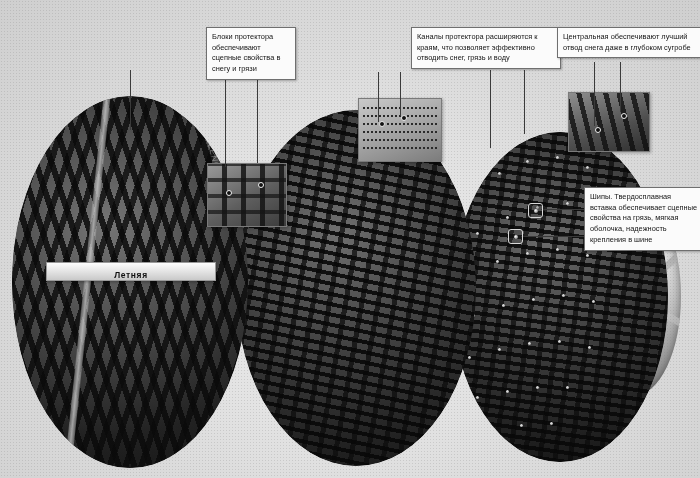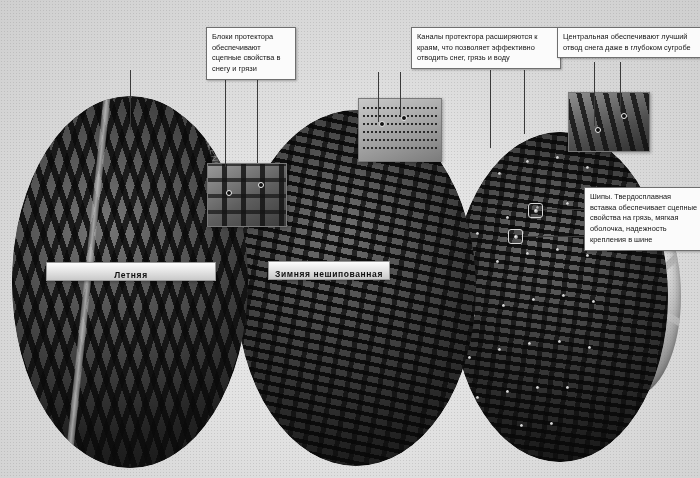--- a/index.html
+++ b/index.html
@@ -333,9 +333,6 @@
     <span>Летняя</span>
   </div>
 
-  <div class="banner" style="left:240px;top:261px;width:120px;">
-    <span>Зимняя нешипованная</span>
-  </div>
 
 
 </div>

